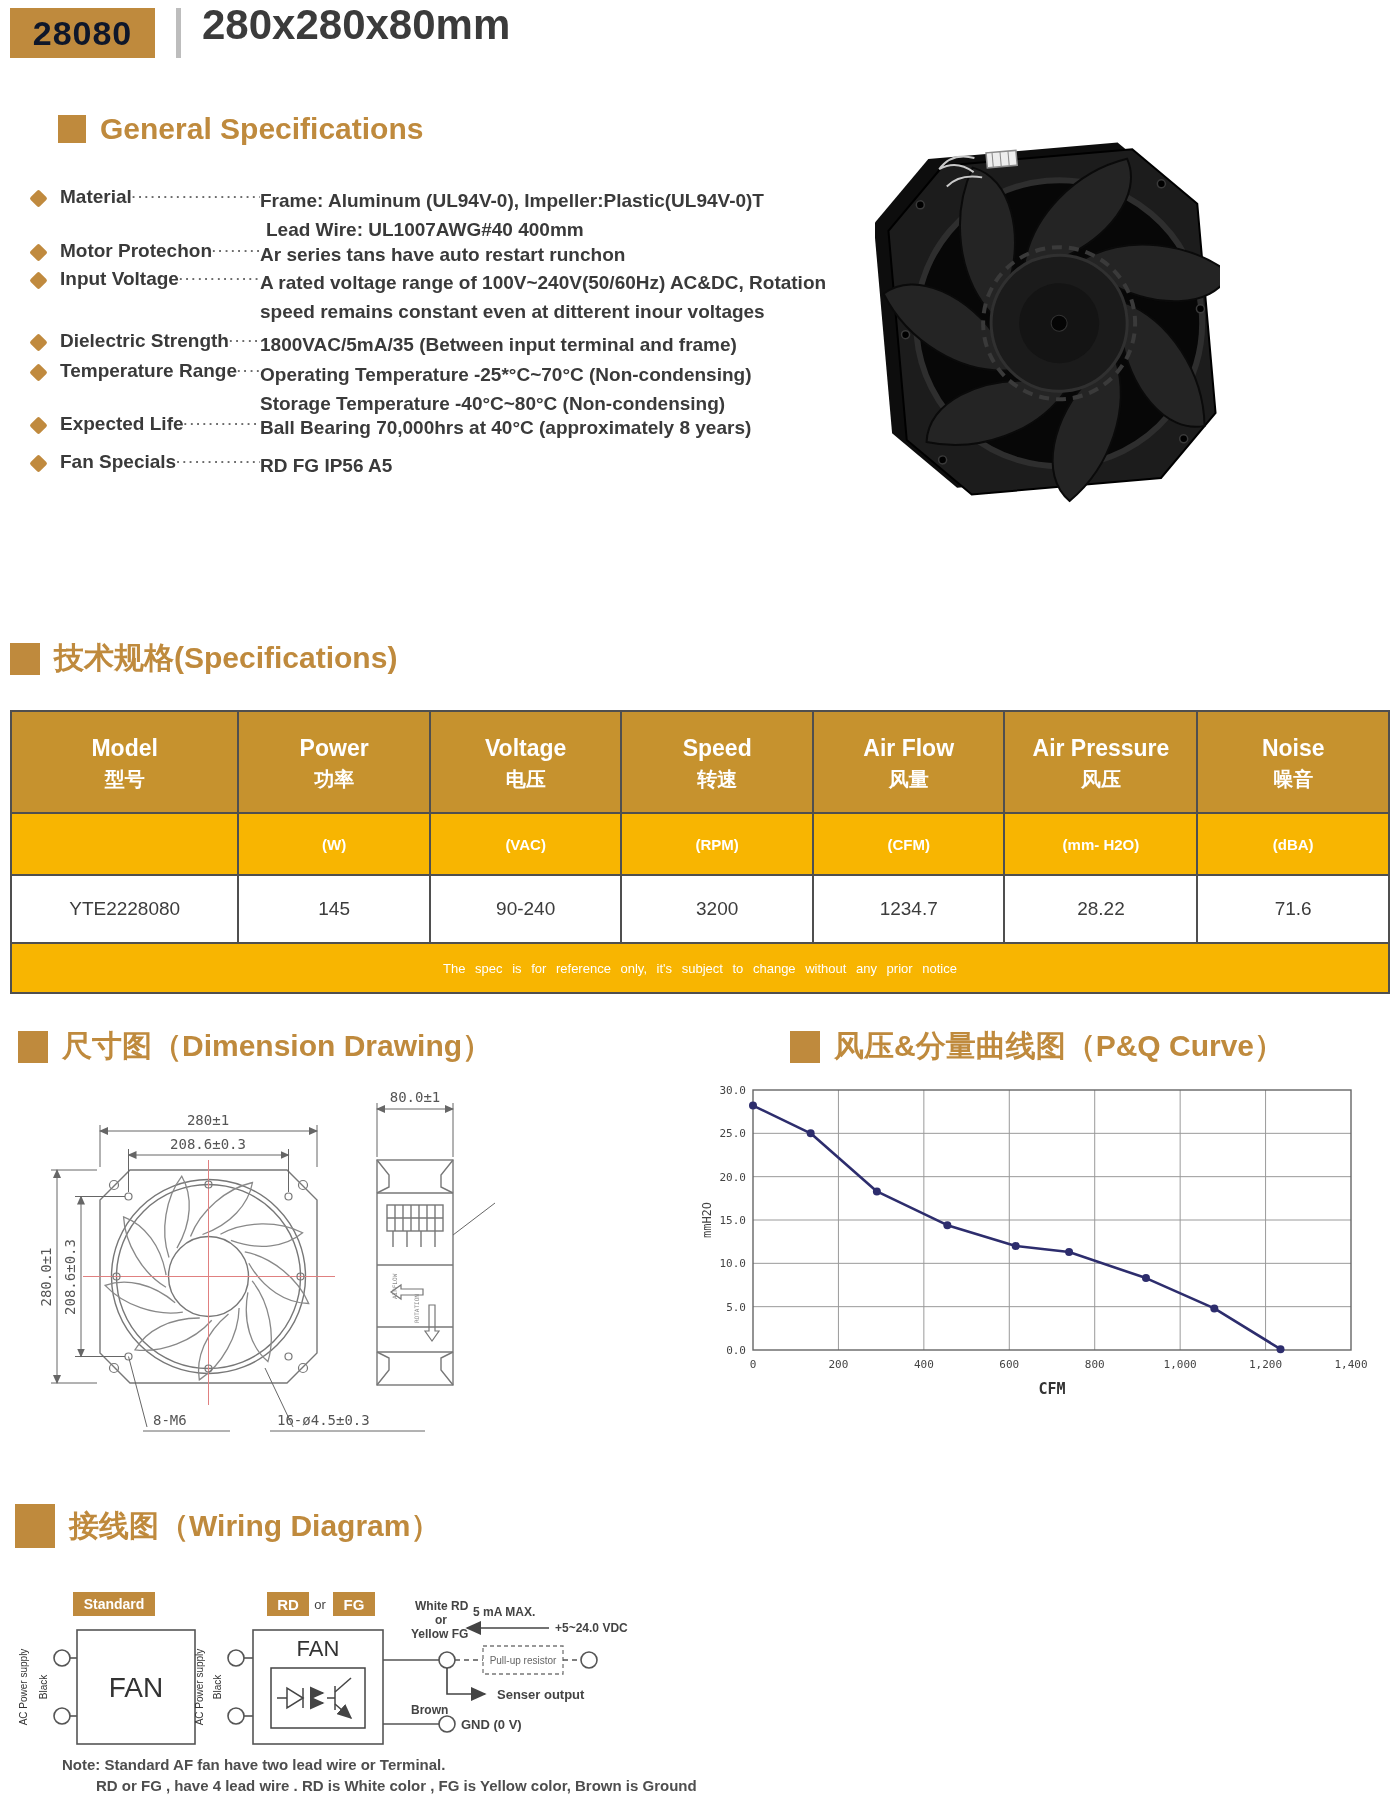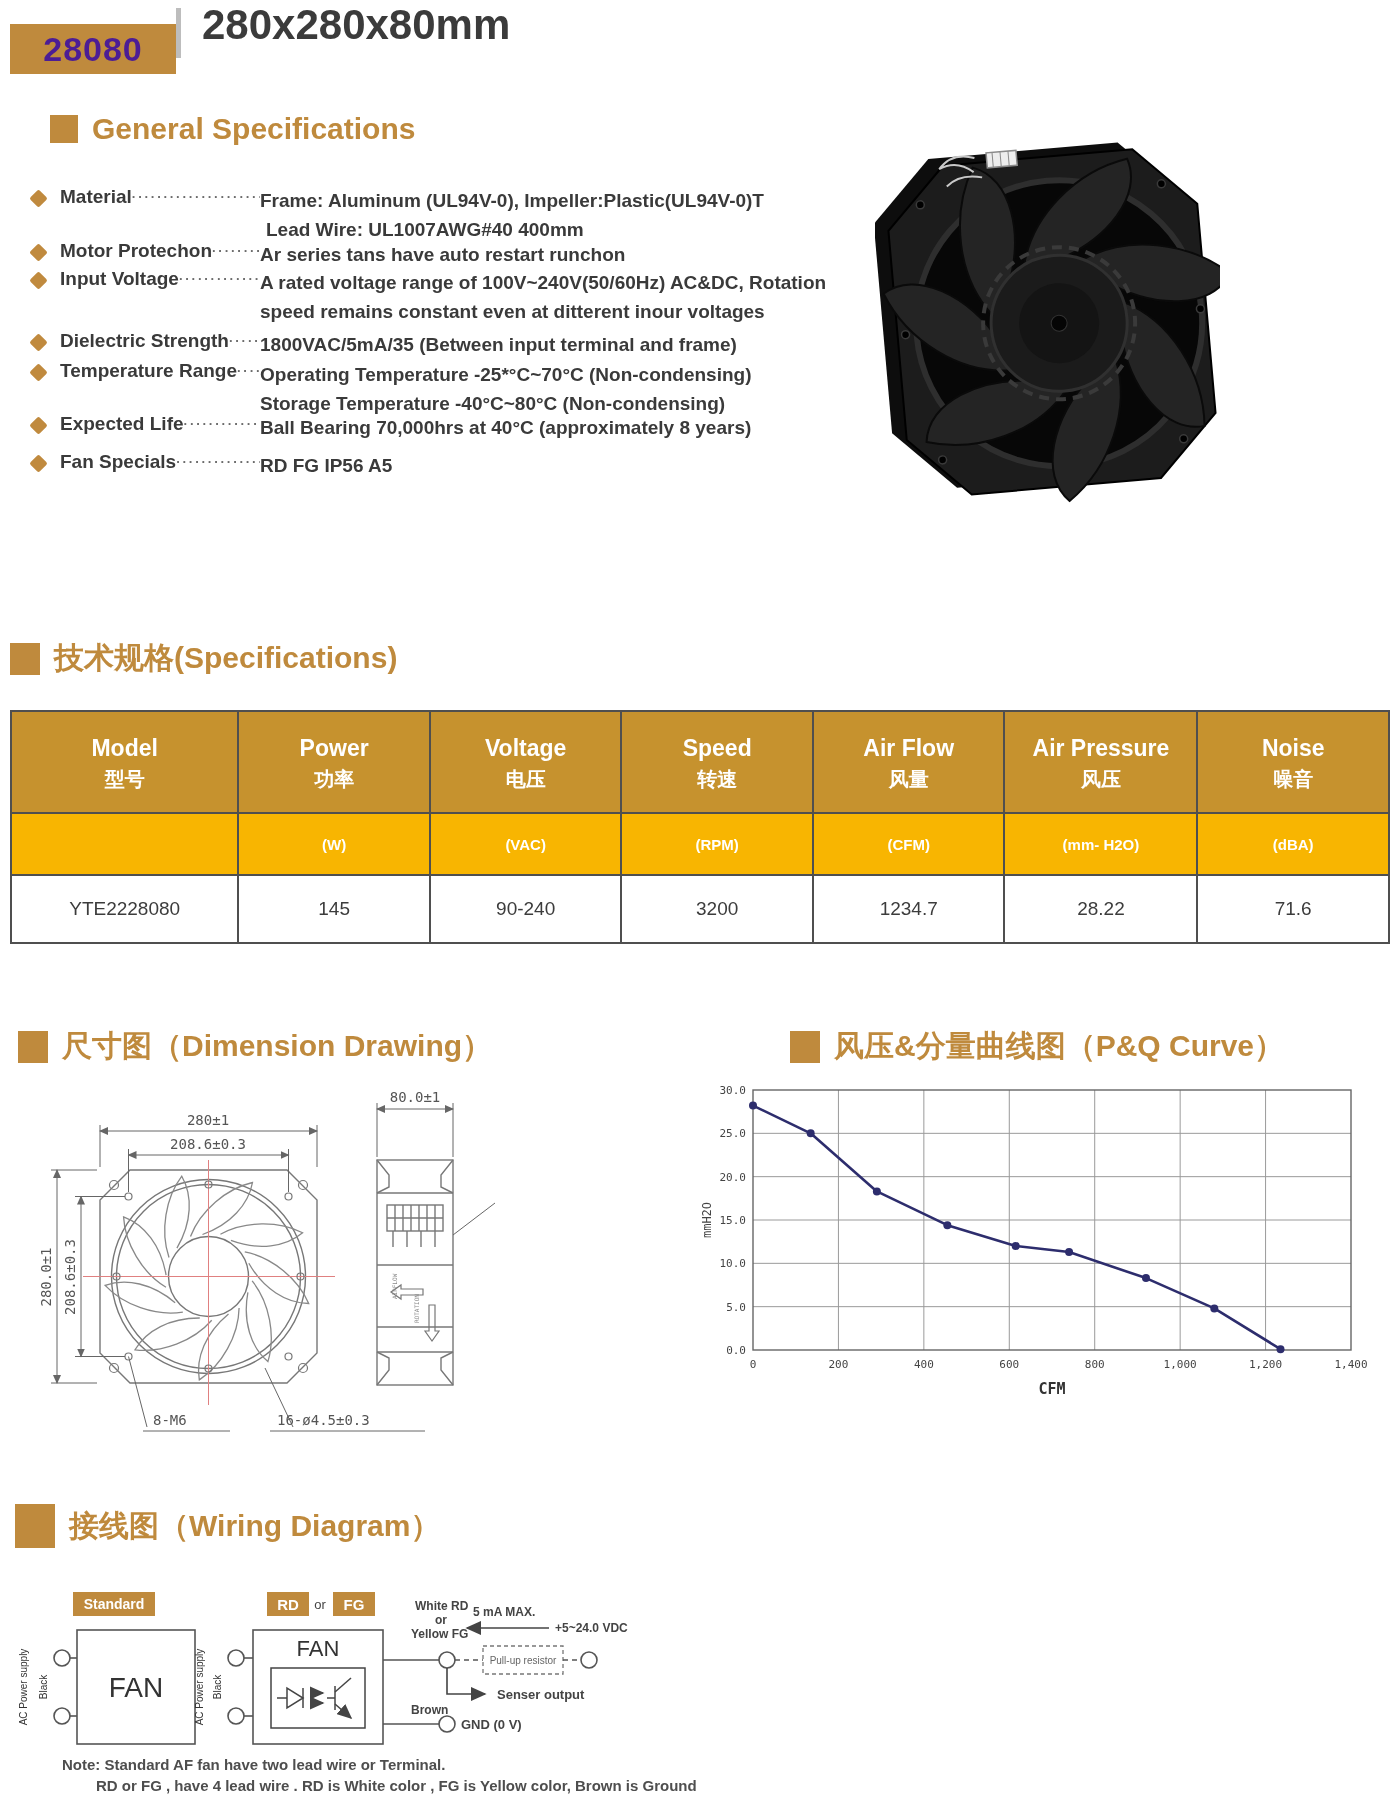--- a/index.html
+++ b/index.html
@@ -7,8 +7,8 @@
         font-family:"Liberation Sans",sans-serif;color:#3a3a3a;}
 
   
-  .badge{position:absolute;left:10px;top:24px;width:166px;height:50px;background:#bf8a3d;
-         color:#4c1d95;font-size:34px;font-weight:800;display:flex;align-items:center;justify-content:center;letter-spacing:1px;}
+  .badge{position:absolute;left:10px;top:8px;width:145px;height:50px;background:#bf8a3d;
+         color:#0f172a;font-size:34px;font-weight:800;display:flex;align-items:center;justify-content:center;letter-spacing:1px;}
   .hdr-divider{position:absolute;left:176px;top:8px;width:5px;height:50px;background:#bdbdbd;}
   .hdr-title{position:absolute;left:202px;top:1px;font-size:42px;font-weight:800;color:#3b3b3b;}
 

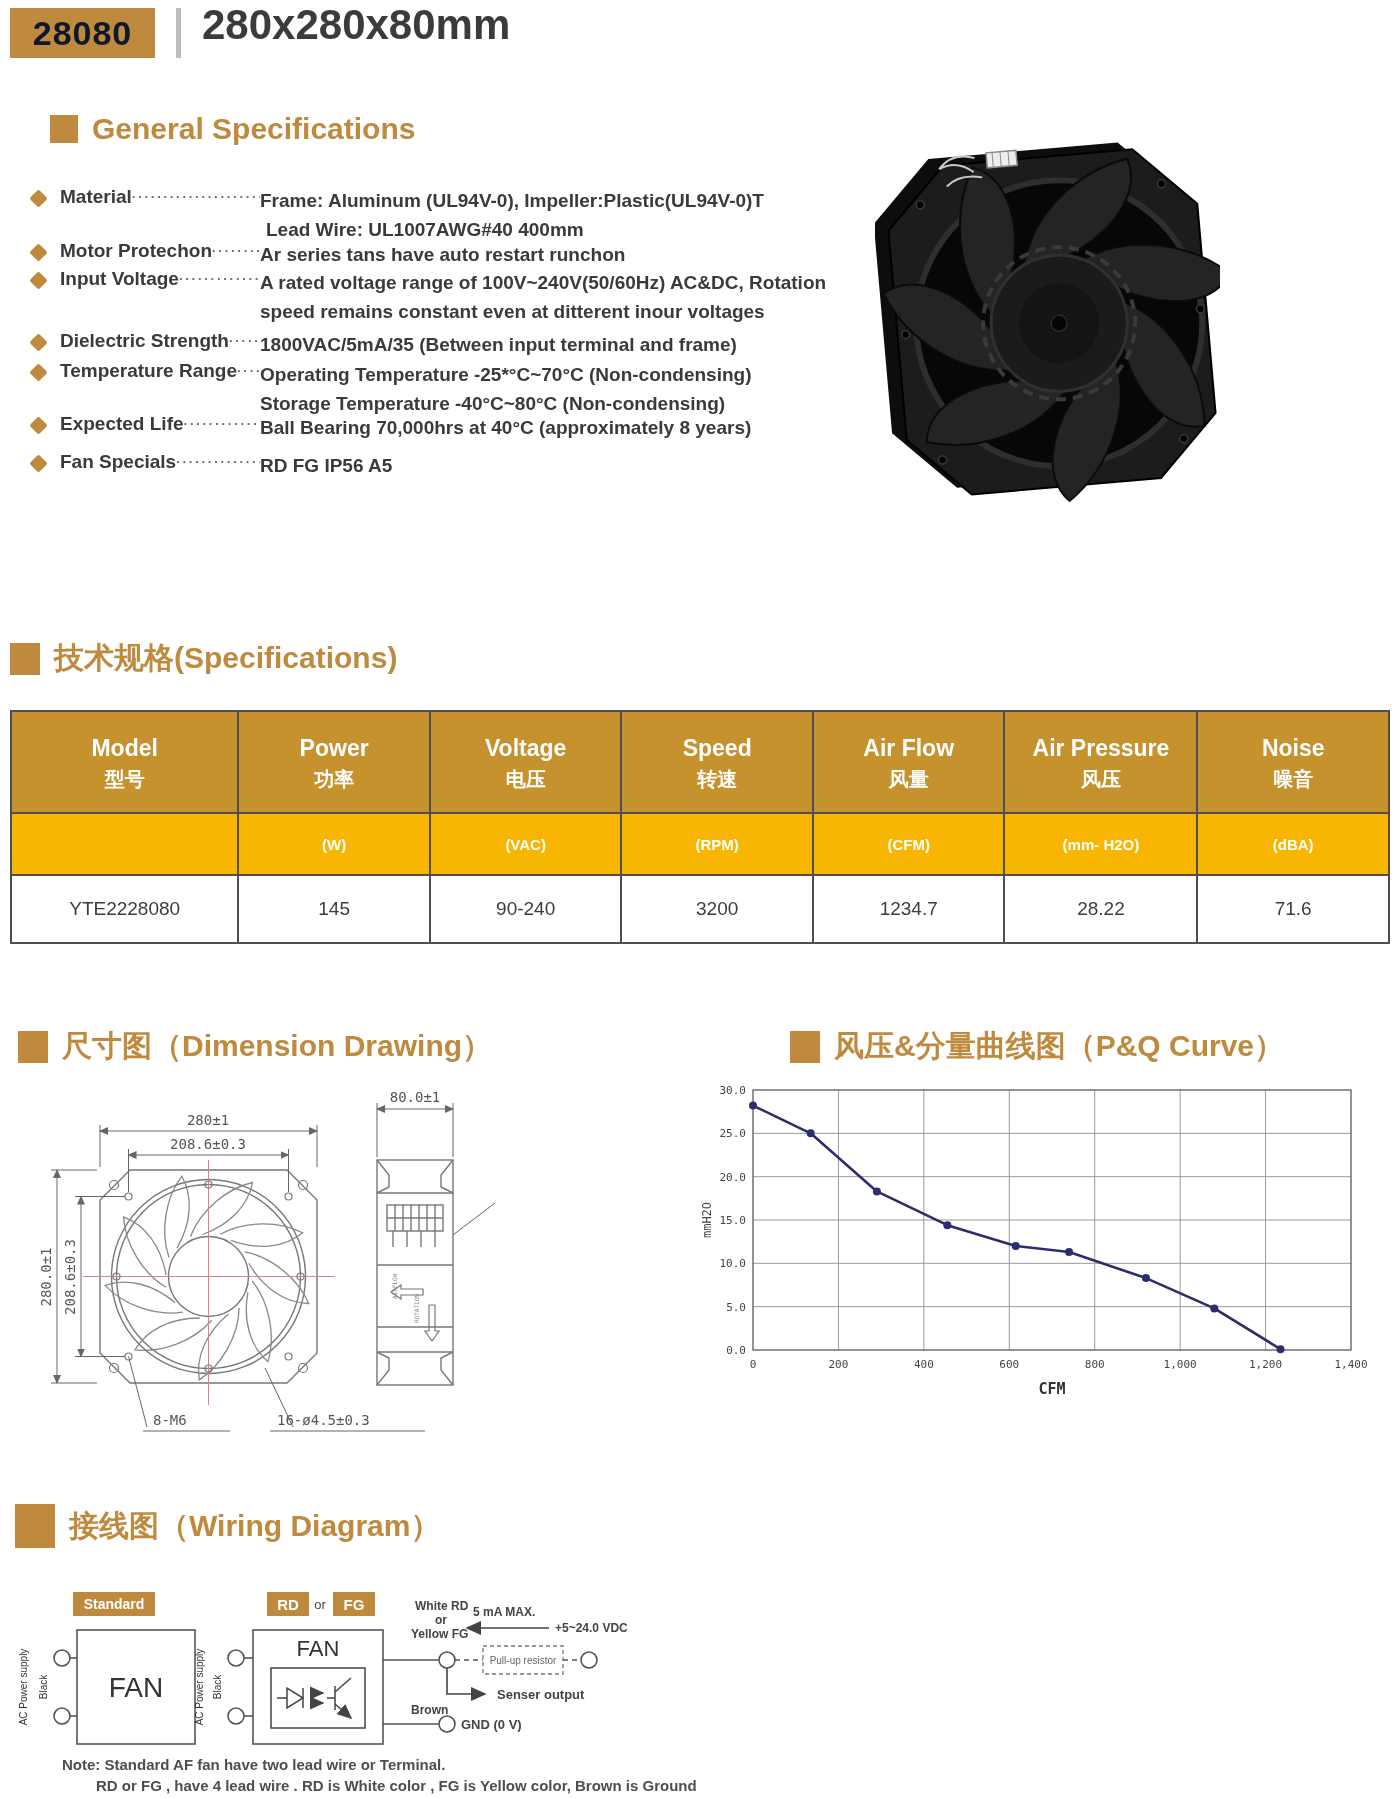--- a/index.html
+++ b/index.html
@@ -51,7 +51,7 @@
   <div class="hdr-divider"></div>
   <div class="hdr-title">280x280x80mm</div>
 
-  <div class="sec" style="left:14px;top:112px;padding-left:36px;">
+  <div class="sec" style="left:22px;top:112px;padding-left:36px;">
     <span class="sq" style="width:28px;height:28px;"></span>
     <span class="t">General Specifications</span>
   </div>

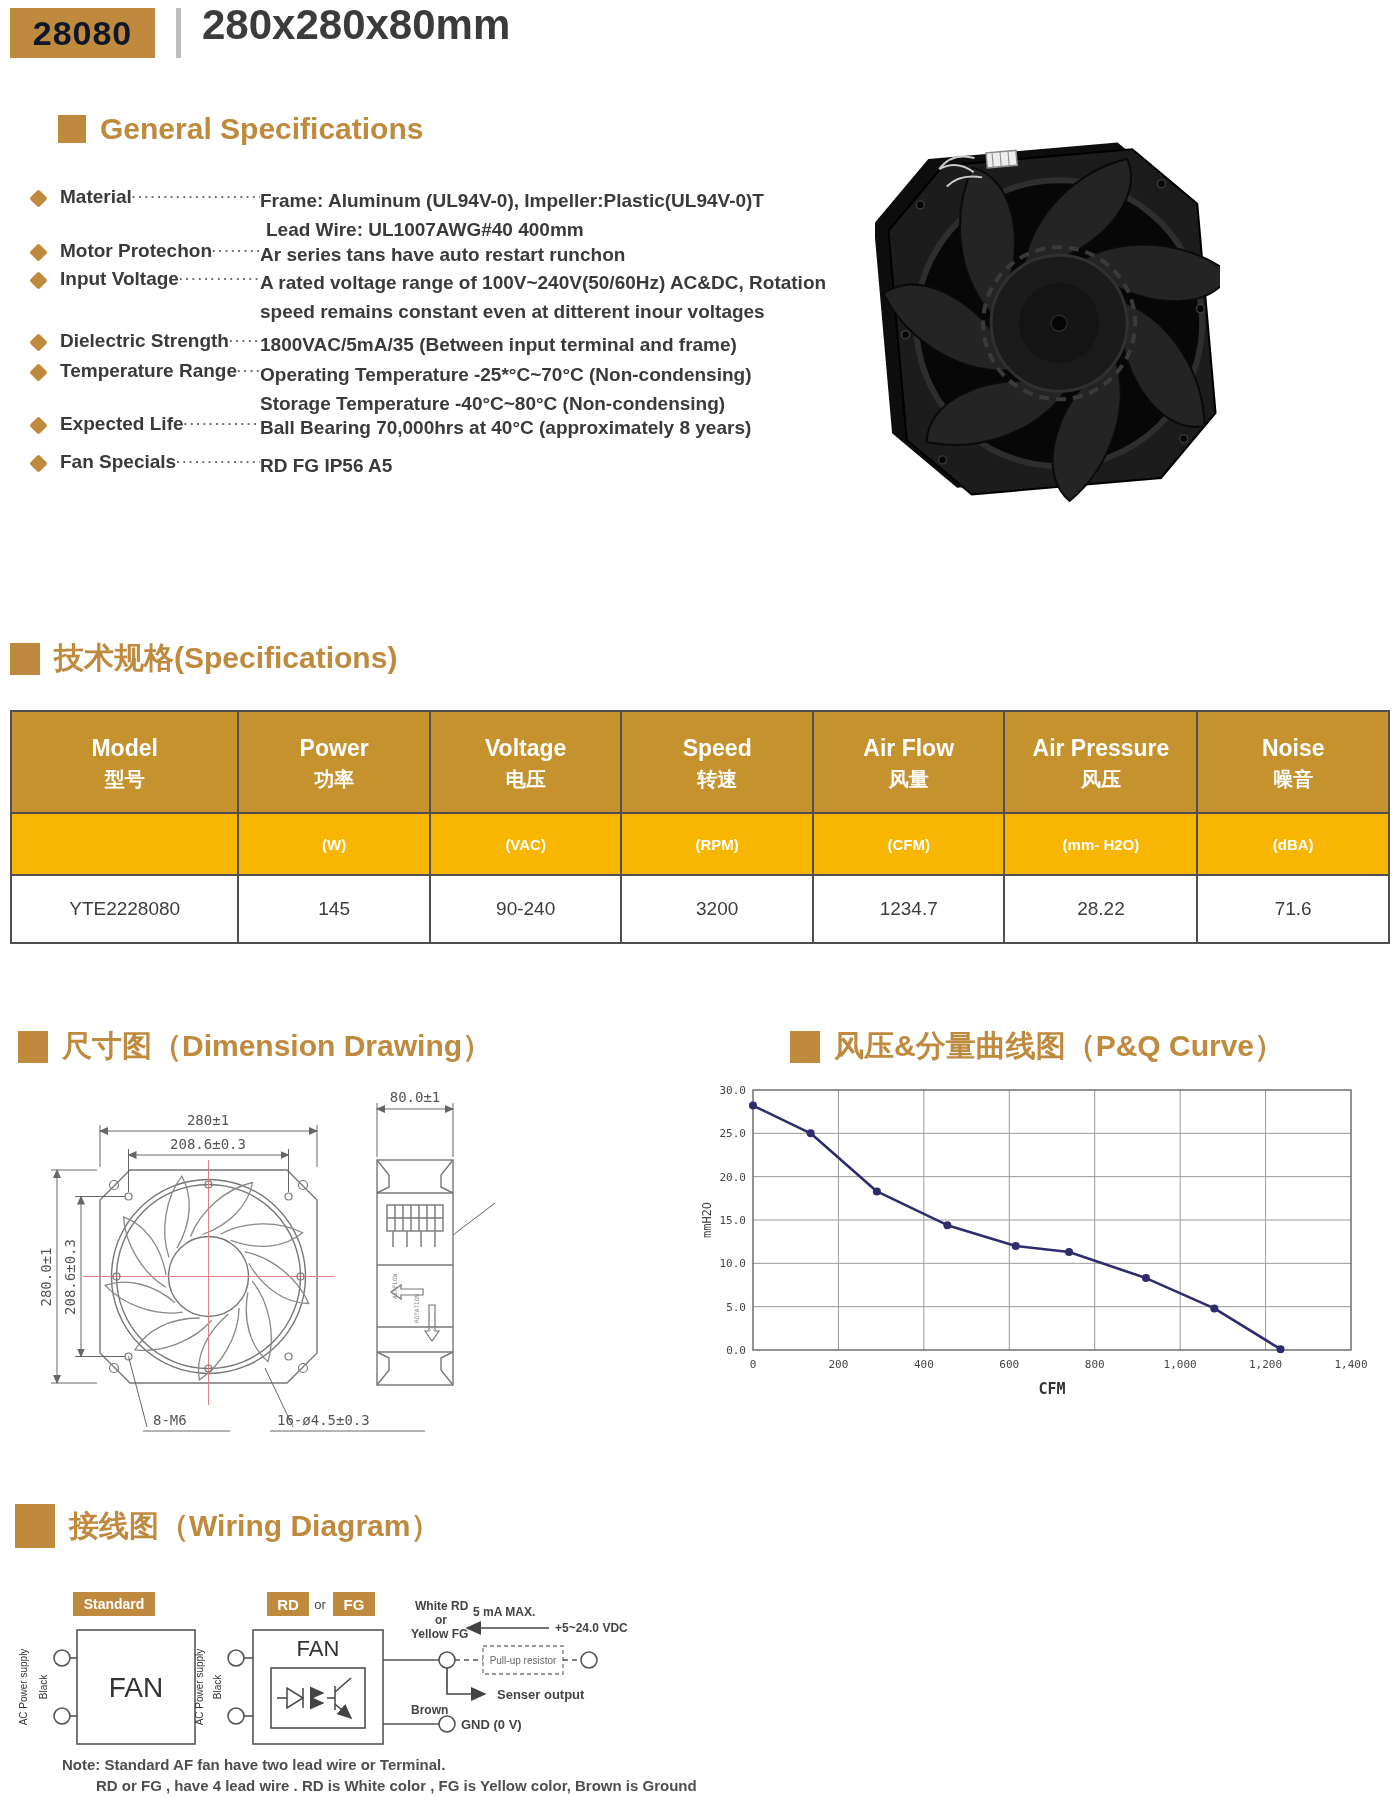--- a/index.html
+++ b/index.html
@@ -240,6 +240,9 @@
       <td>1234.7</td>
       <td>28.22</td>
       <td>71.6</td>
+    </tr>
+    <tr class="foot-row">
+      <td colspan="7">The spec is for reference only, it's subject to change without any prior notice</td>
     </tr>
   </tbody>
     </table>

